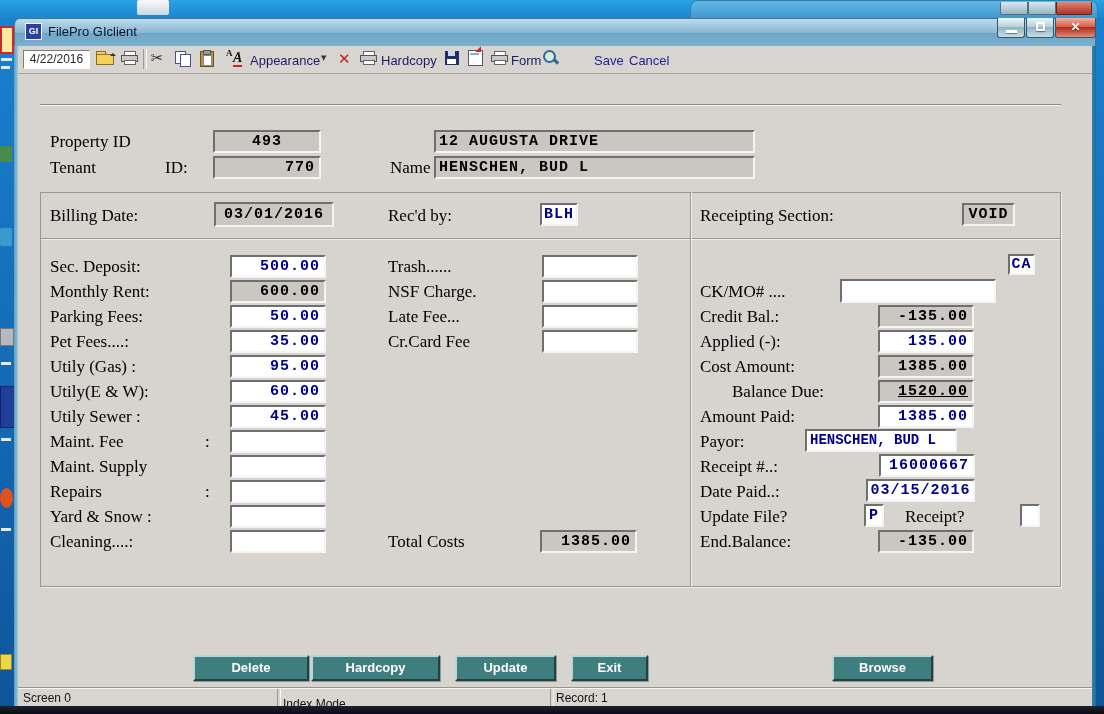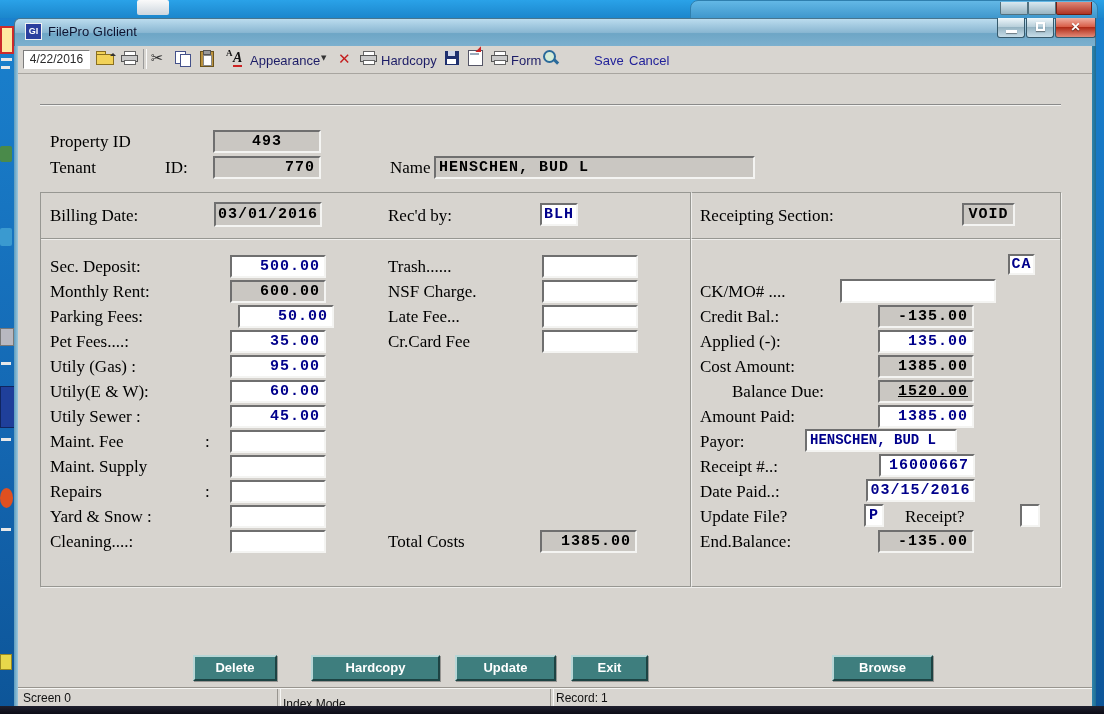--- a/index.html
+++ b/index.html
@@ -167,6 +167,7 @@
 
   <div class="lbl" style="left:50px;top:130px;">Property ID</div>
   <div class="fld gray center" style="left:213px;top:130px;width:108px;">493</div>
+  <div class="fld gray leftal" style="left:434px;top:130px;width:321px;">12 AUGUSTA DRIVE</div>
   <div class="lbl" style="left:50px;top:156px;">Tenant</div>
   <div class="lbl" style="left:165px;top:156px;">ID:</div>
   <div class="fld gray" style="left:213px;top:156px;width:108px;">770</div>

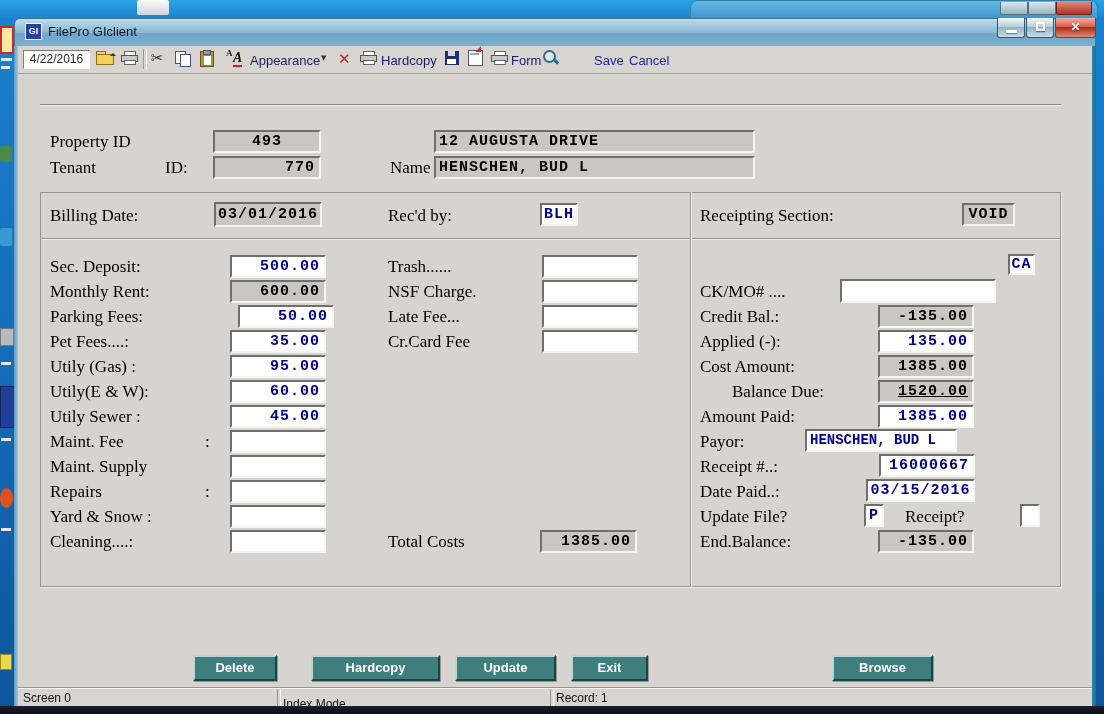--- a/index.html
+++ b/index.html
@@ -176,7 +176,7 @@
 
   <div class="abs gbox" style="left:40px;top:192px;width:1021px;height:47px;"></div>
   <div class="lbl" style="left:50px;top:204px;">Billing Date:</div>
-  <div class="fld gray center" style="left:214px;top:202px;width:108px;height:25px;line-height:21px;">03/01/2016</div>
+  <div class="fld gray center" style="left:214px;top:202px;width:120px;height:25px;line-height:21px;">03/01/2016</div>
   <div class="lbl" style="left:388px;top:204px;">Rec'd by:</div>
   <div class="fld white center" style="left:540px;top:203px;width:38px;">BLH</div>
   <div class="lbl" style="left:700px;top:204px;">Receipting Section:</div>

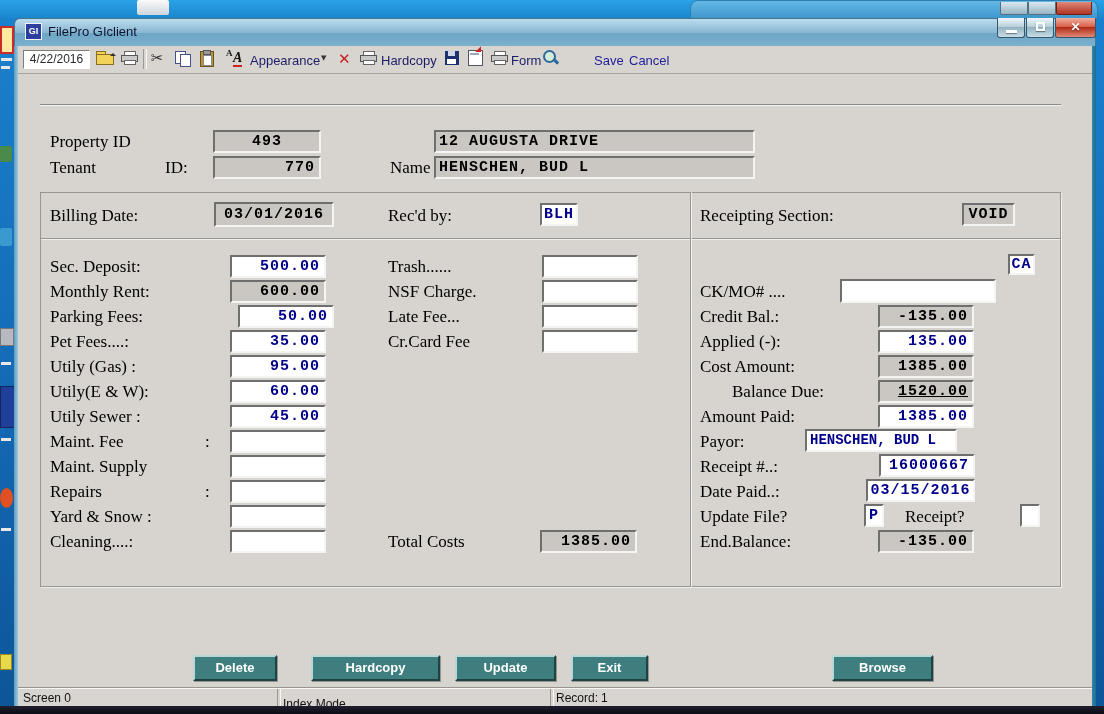--- a/index.html
+++ b/index.html
@@ -190,7 +190,7 @@
   <div class="lbl" style="left:50px;top:280px;">Monthly Rent:</div>
   <div class="fld gray" style="left:230px;top:280px;width:96px;">600.00</div>
   <div class="lbl" style="left:50px;top:305px;">Parking Fees:</div>
-  <div class="fld white" style="left:230px;top:305px;width:96px;margin-left:8px;">50.00</div>
+  <div class="fld white" style="left:230px;top:305px;width:96px;">50.00</div>
   <div class="lbl" style="left:50px;top:330px;">Pet Fees....:</div>
   <div class="fld white" style="left:230px;top:330px;width:96px;">35.00</div>
   <div class="lbl" style="left:50px;top:355px;">Utily (Gas) :</div>

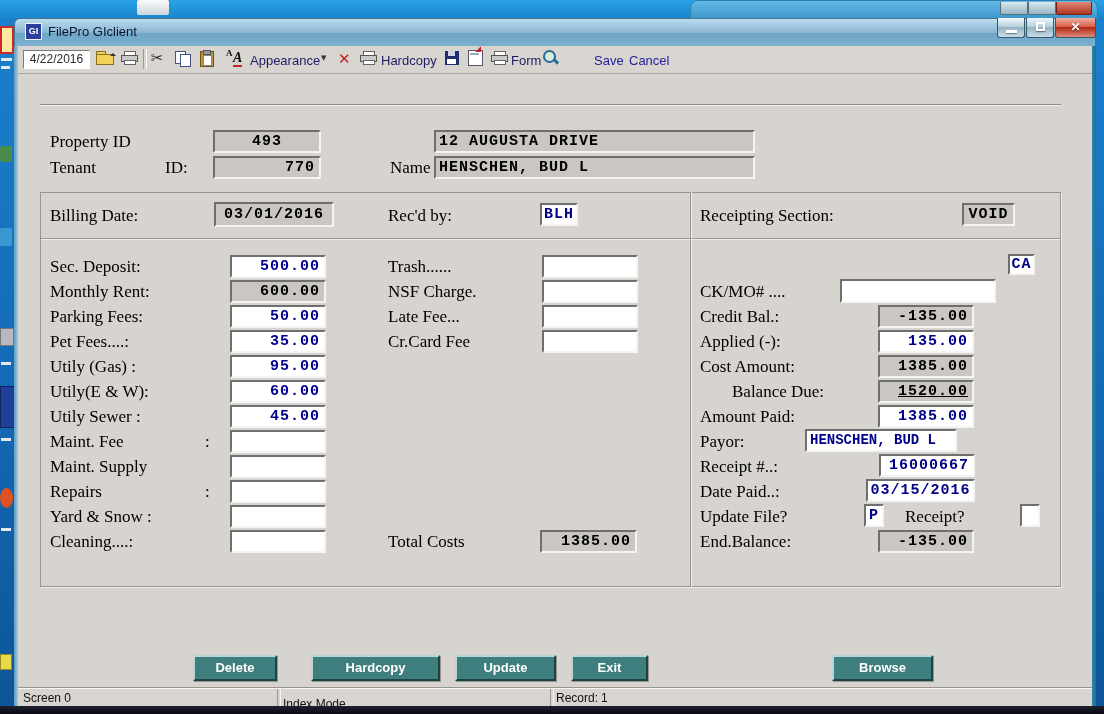--- a/index.html
+++ b/index.html
@@ -249,7 +249,7 @@
   <div class="lbl" style="left:700px;top:530px;">End.Balance:</div>
   <div class="fld gray" style="left:878px;top:530px;width:96px;">-135.00</div>
 
-  <div class="btn" style="left:193px;width:84px;">Delete</div>
+  <div class="btn" style="left:193px;width:116px;">Delete</div>
   <div class="btn" style="left:311px;width:129px;">Hardcopy</div>
   <div class="btn" style="left:455px;width:101px;">Update</div>
   <div class="btn" style="left:571px;width:77px;">Exit</div>

